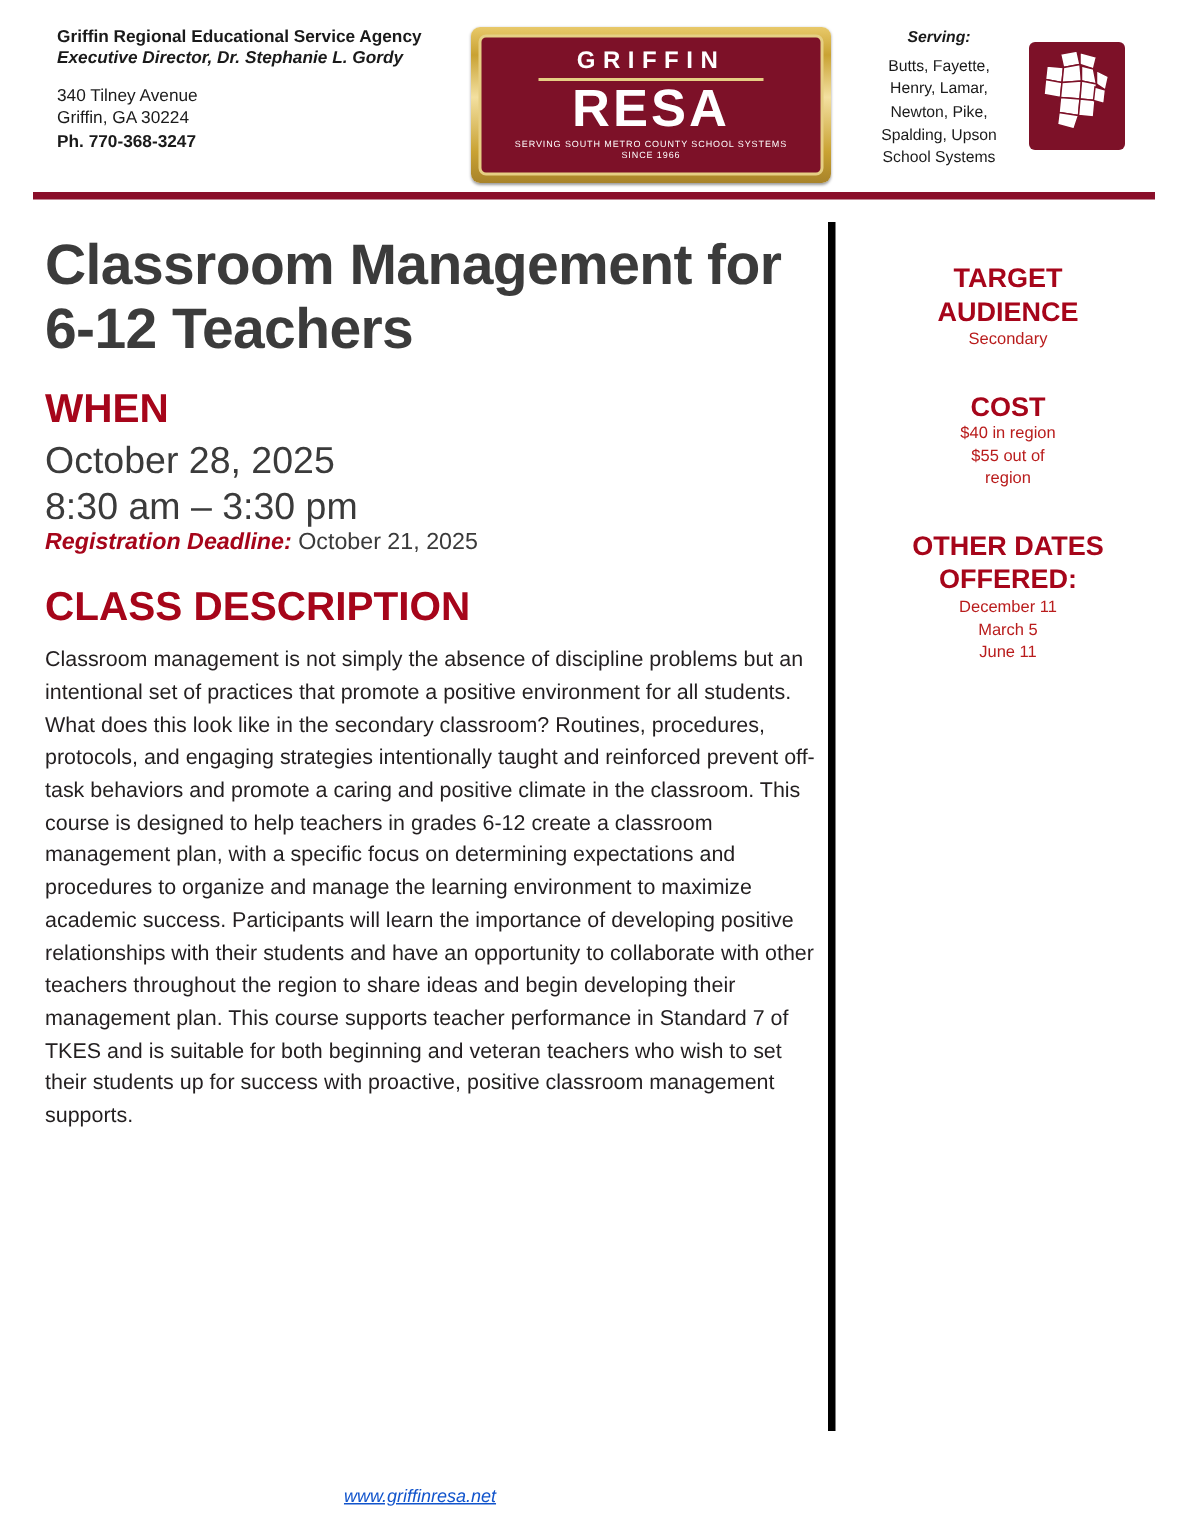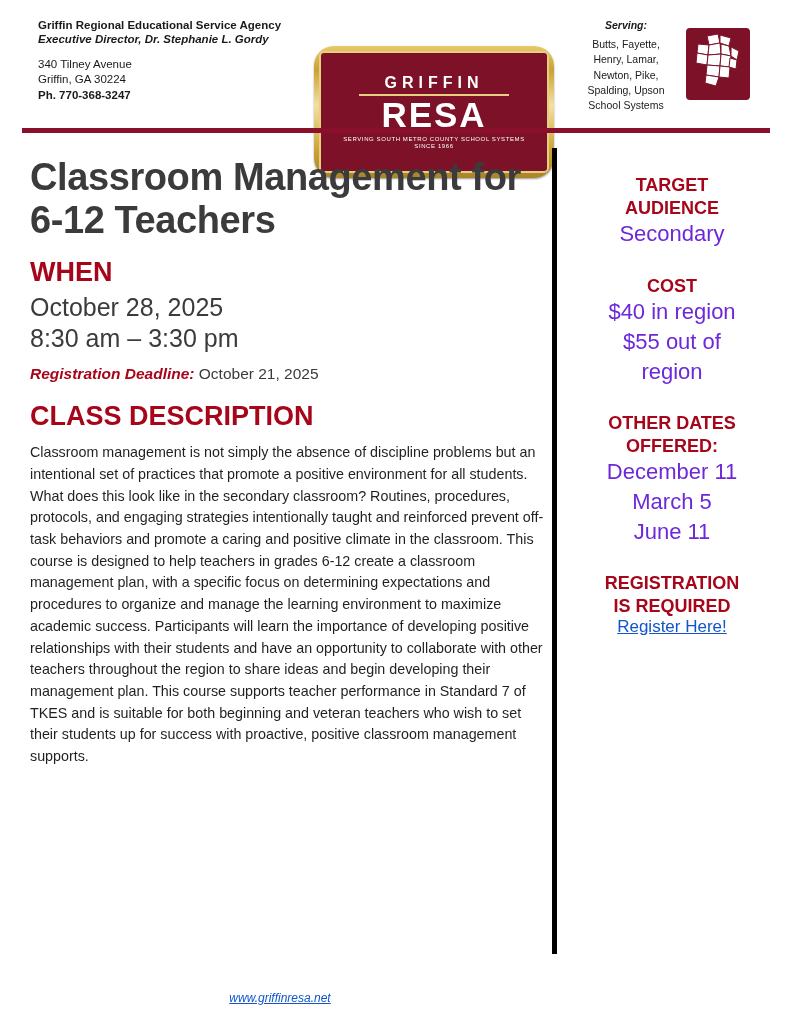--- a/index.html
+++ b/index.html
@@ -67,13 +67,12 @@
   .logo {
     position: relative;
     width: 240px;
-    height: 132px;
-    border-radius: 20px;
+    height: 104px;
+    border-radius: 6px;
     background: linear-gradient(180deg,#e8c96a 0%, #c9a233 18%, #f3e0a0 45%, #c9a233 80%, #a8832a 100%);
     padding: 5px;
     box-sizing: border-box;
     box-shadow: 0 1px 2px rgba(0,0,0,.4);
-    margin-top: 28px;
   }
   .logo-inner {
     width: 100%;

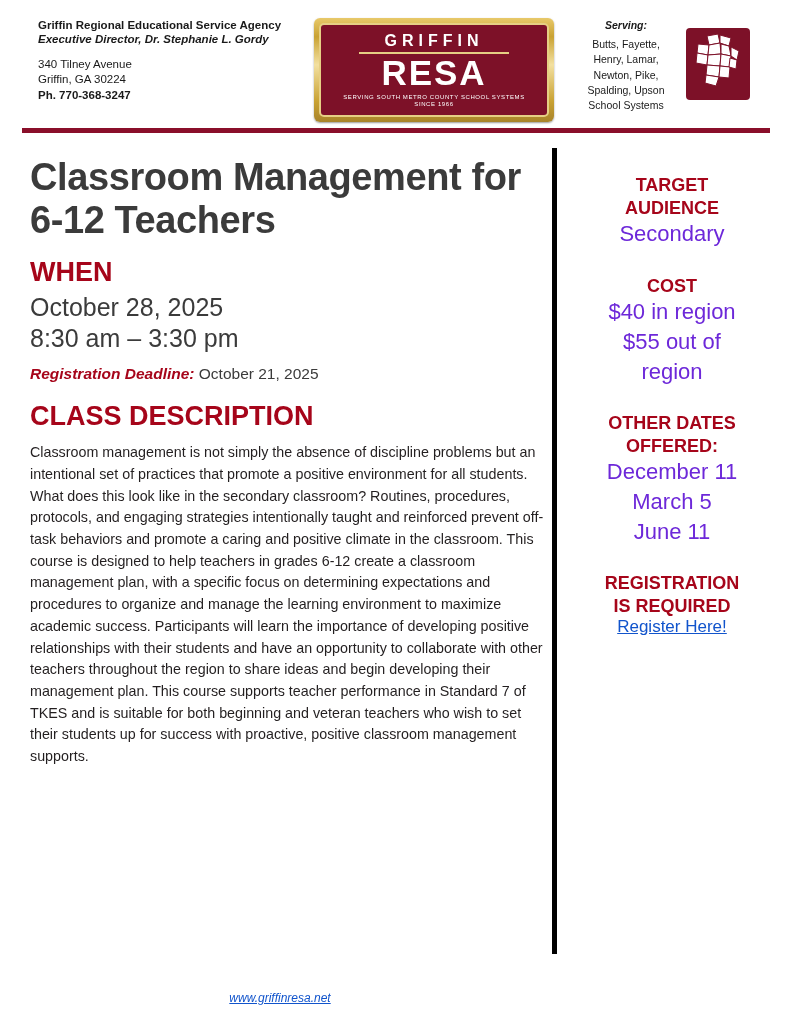--- a/index.html
+++ b/index.html
@@ -235,8 +235,8 @@
     line-height: 1.25;
   }
   .rc-text {
-    font-size: 22px;
-    color: #6d28d9;
+    font-size: 11px;
+    color: #b91c1c;
     line-height: 1.35;
   }
   .rc-block { margin-bottom: 26px; margin-top: 20px; }

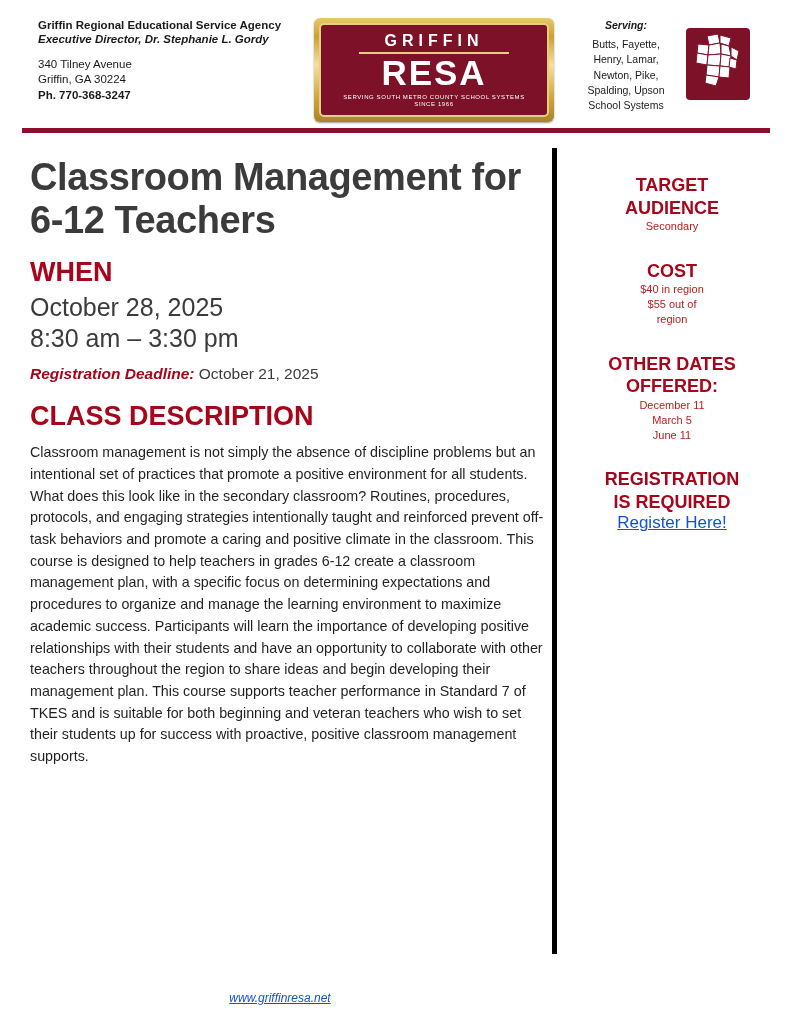--- a/index.html
+++ b/index.html
@@ -206,7 +206,6 @@
     line-height: 1.22;
   }
   .reg-deadline {
-    margin-top: 12px;
     font-size: 15.5px;
     color: #3b3b3b;
   }

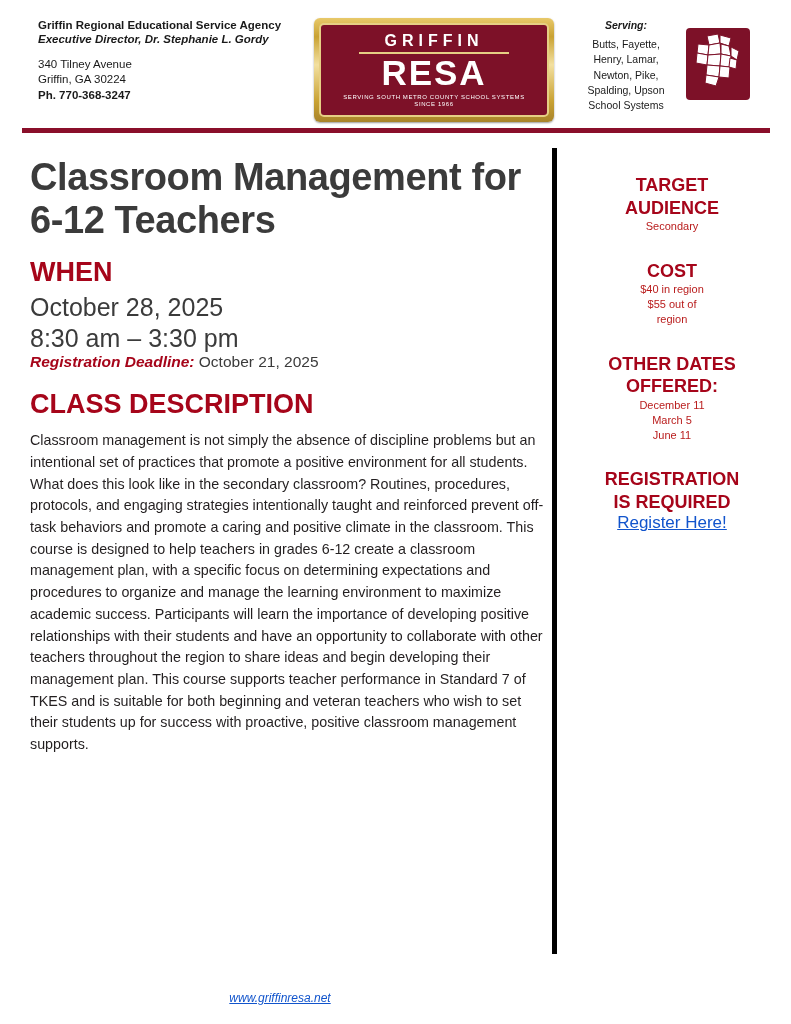--- a/index.html
+++ b/index.html
@@ -364,11 +364,6 @@
         <div class="rc-text">June 11</div>
       </div>
 
-      <div class="rc-block">
-        <div class="rc-head">REGISTRATION</div>
-        <div class="rc-head">IS REQUIRED</div>
-        <div class="rc-link">Register Here!</div>
-      </div>
 
     </div>
   </div>

